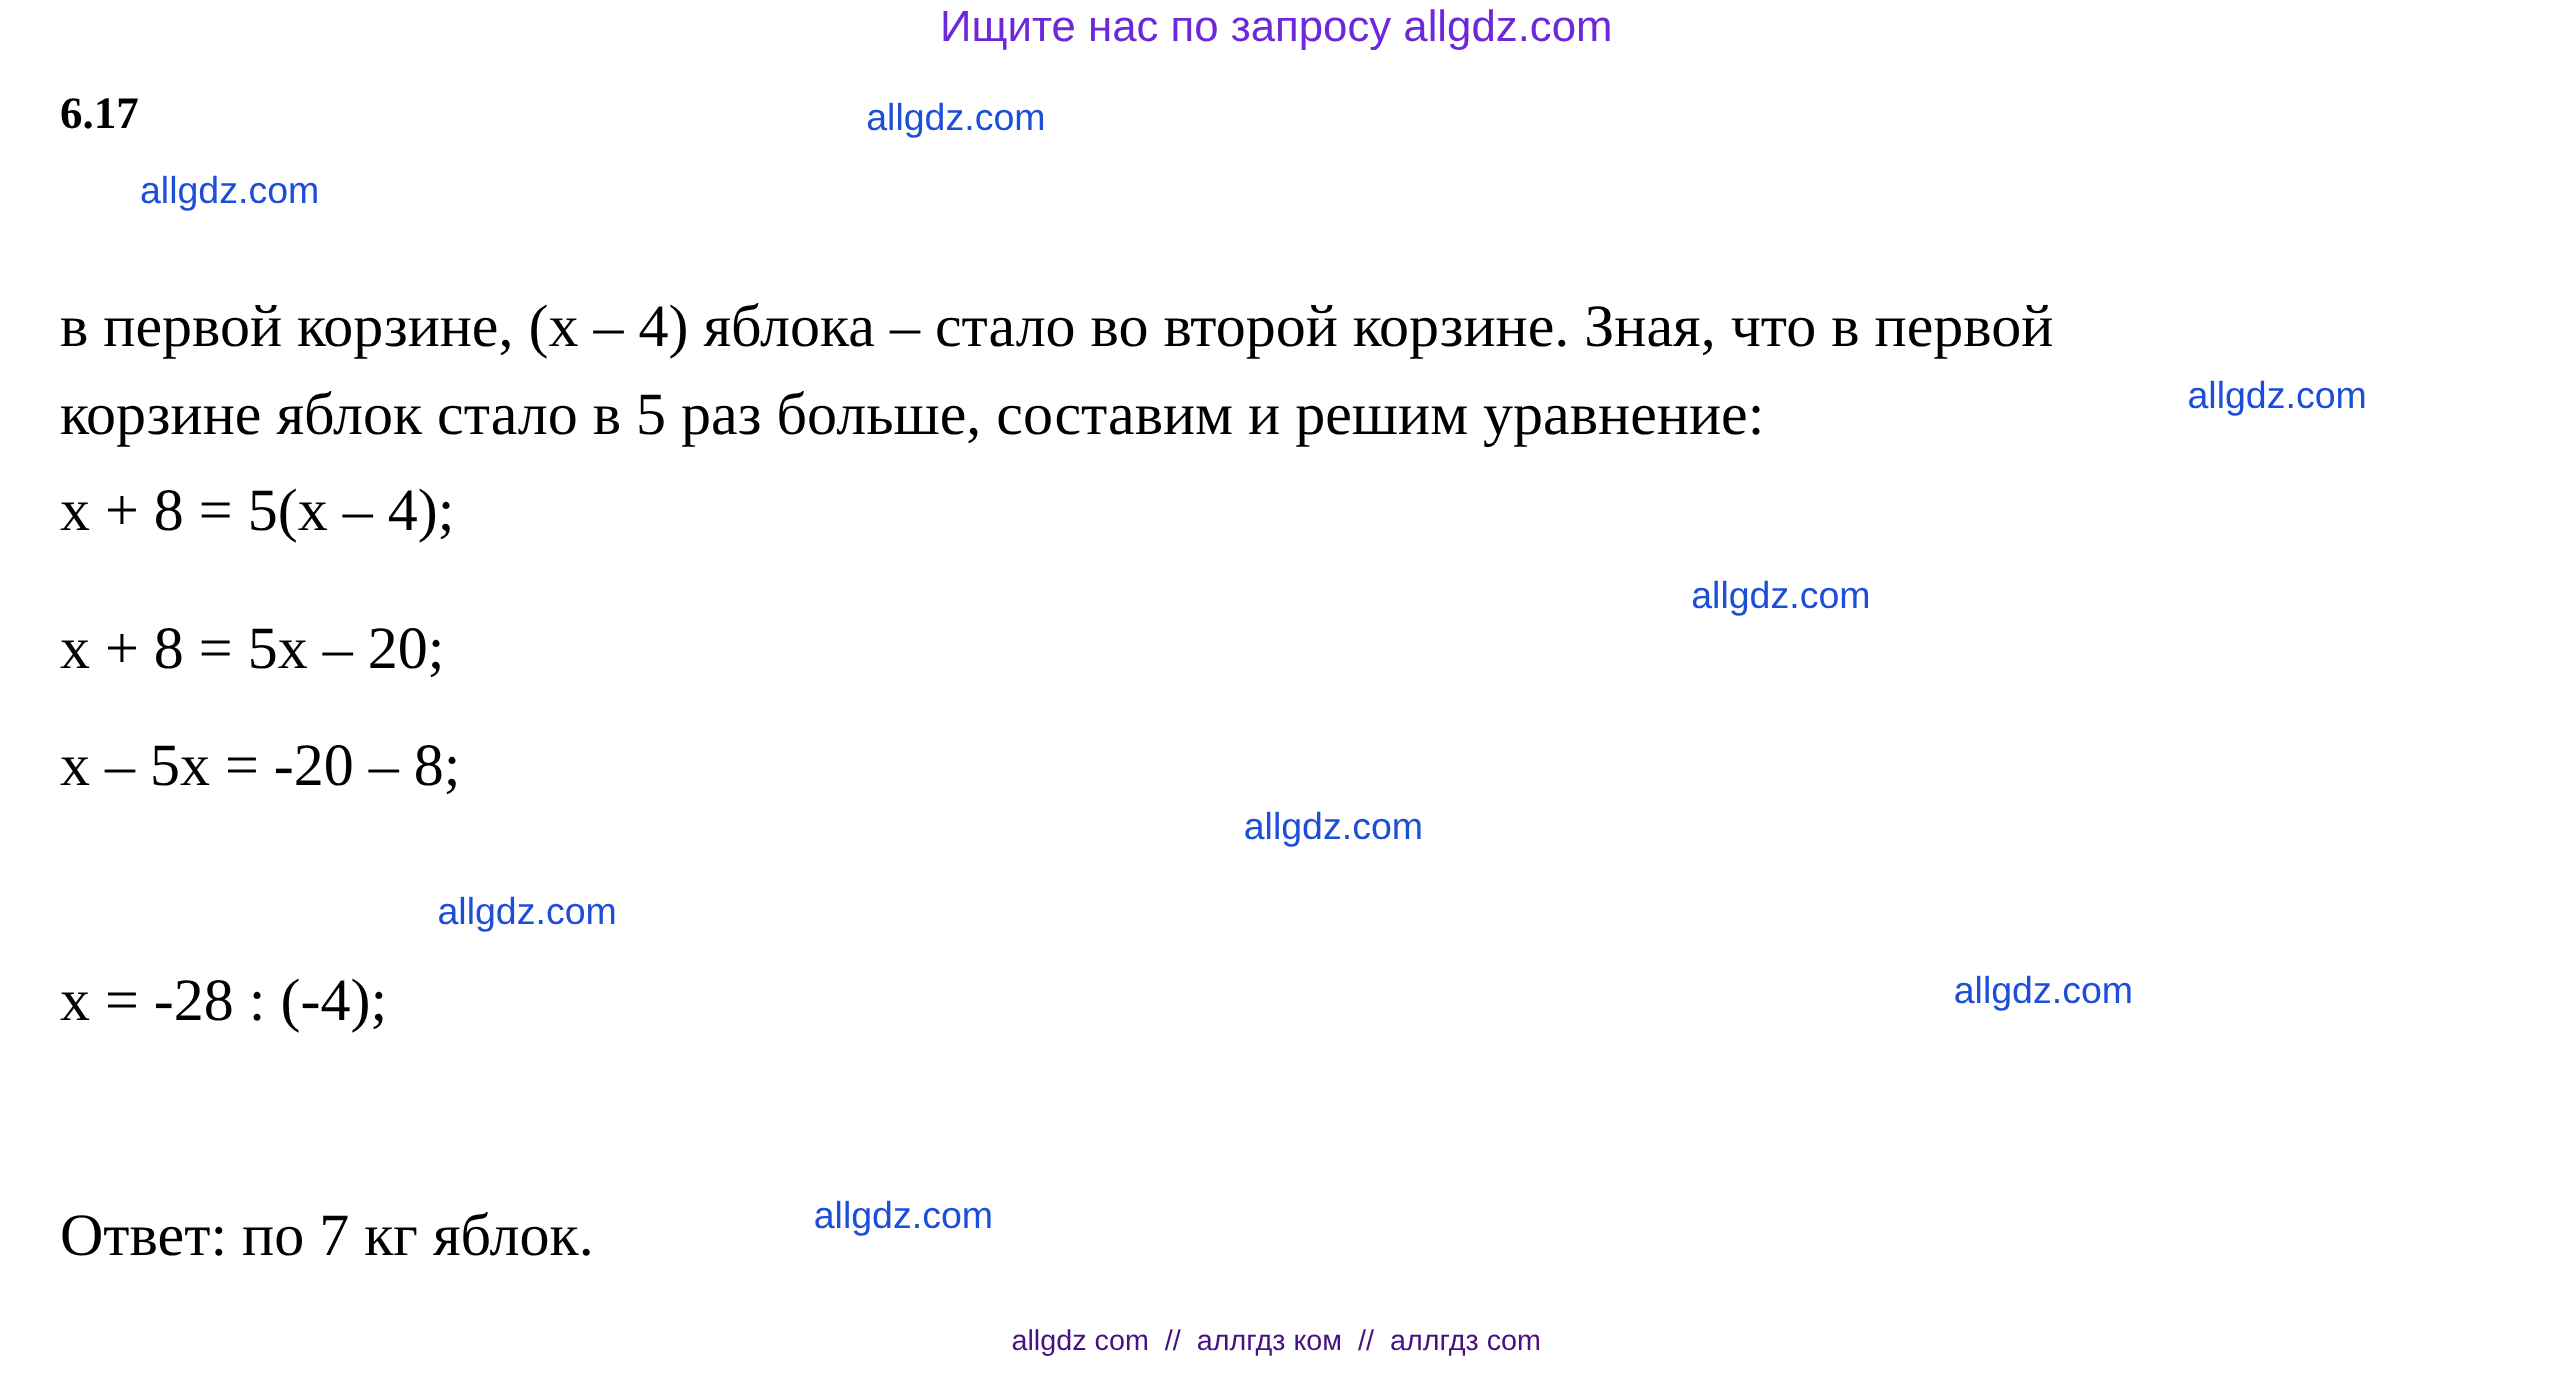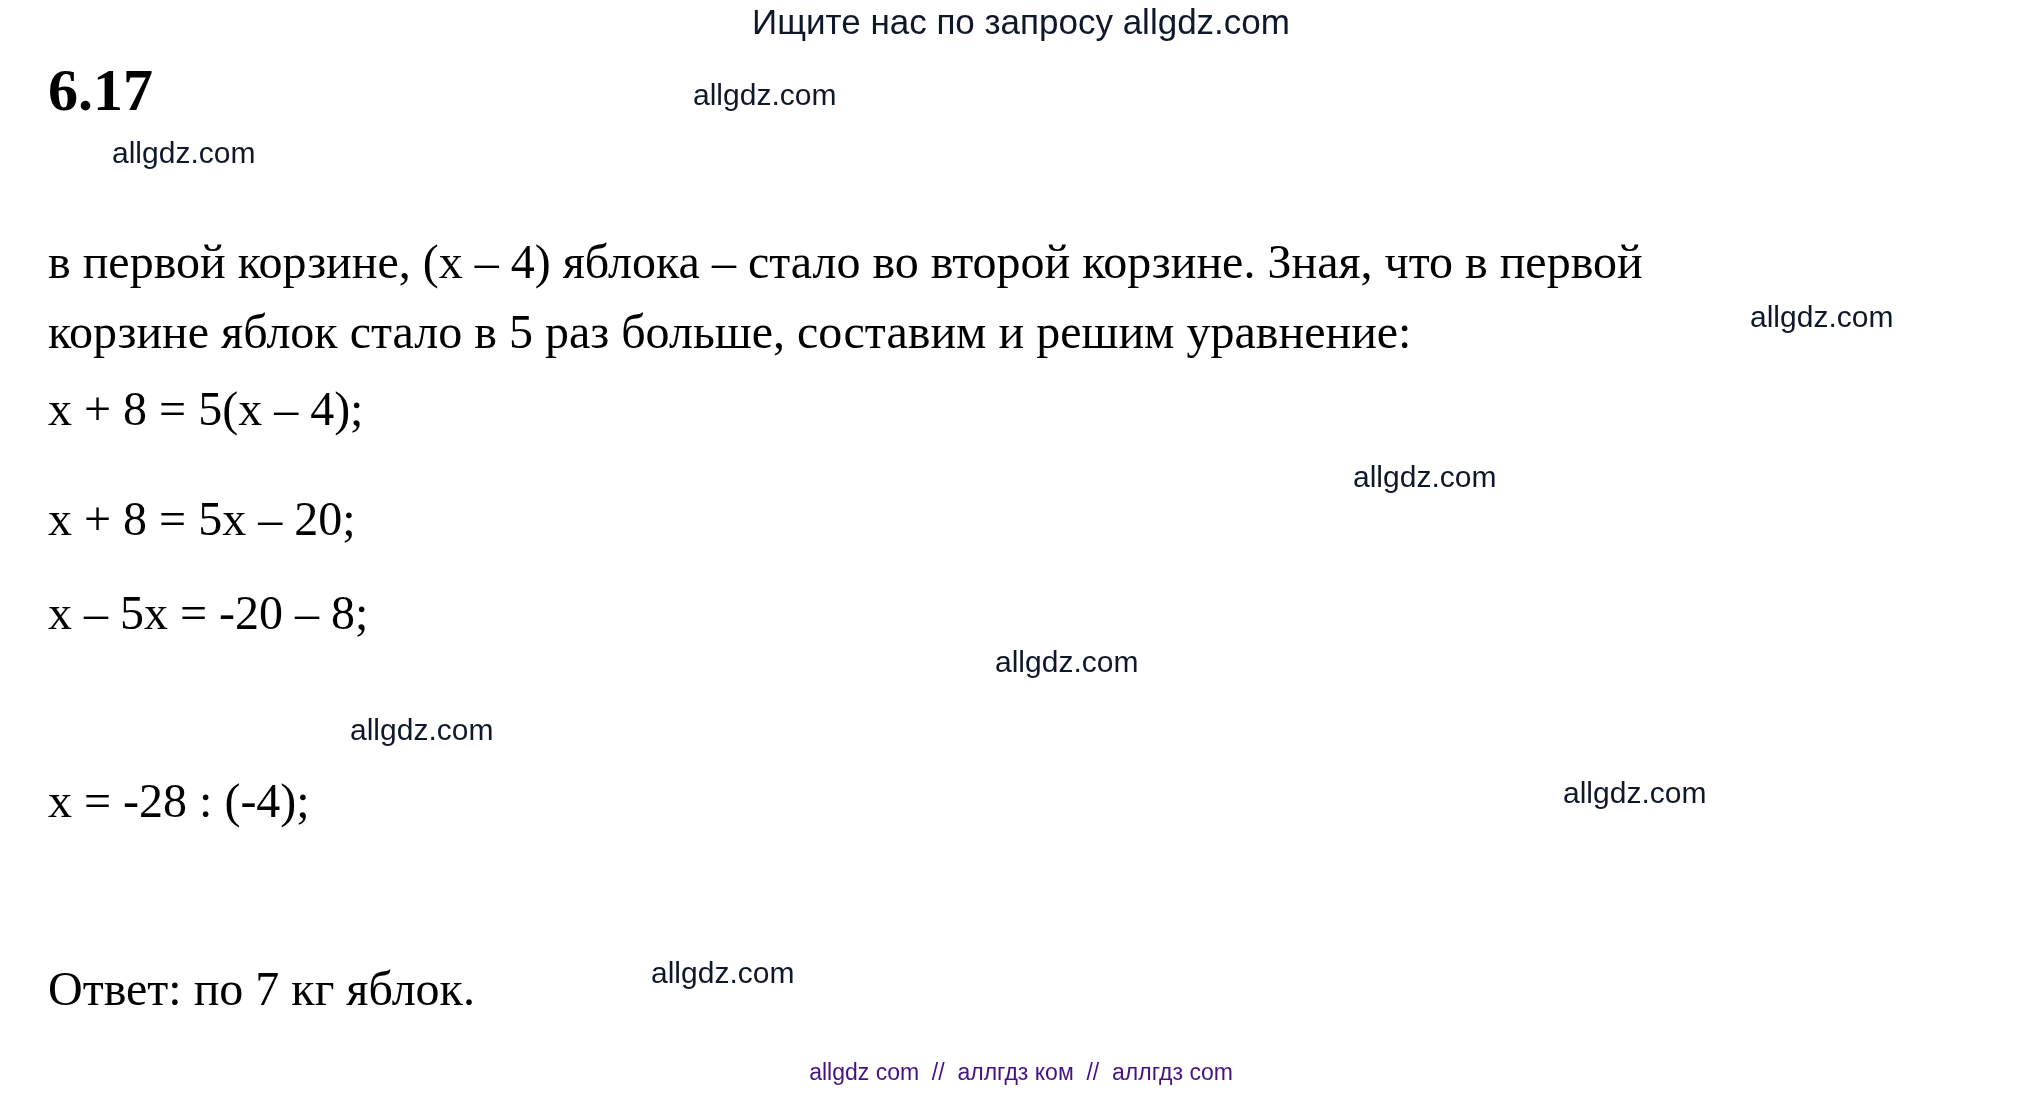--- a/index.html
+++ b/index.html
@@ -26,7 +26,7 @@
     font-family: "Liberation Sans", sans-serif;
     font-size: 35px;
     line-height: 40px;
-    color: #0f172a;
+    color: #6d28d9;
     white-space: pre;
   }
   .problem-number {

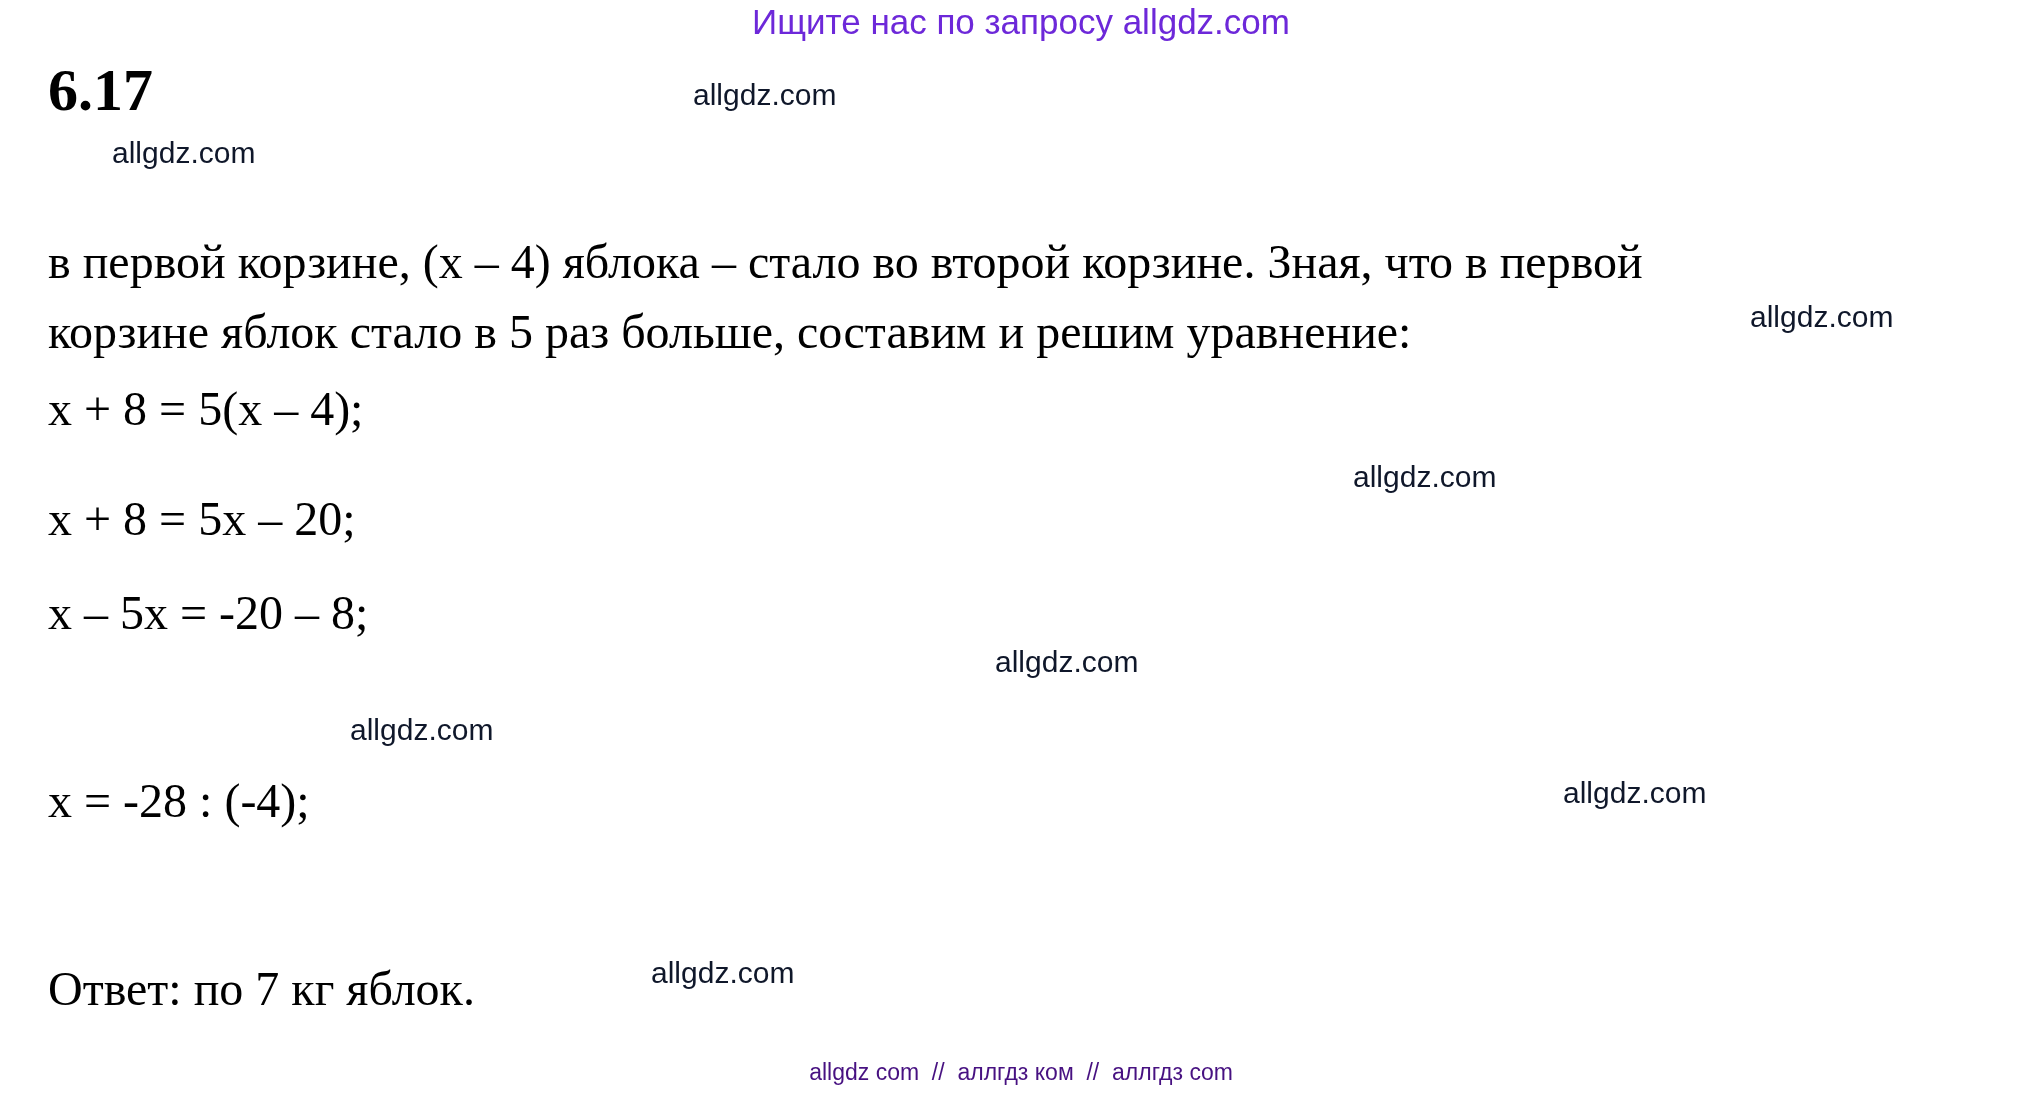--- a/index.html
+++ b/index.html
@@ -34,7 +34,7 @@
     top: 60px;
     font-family: "Liberation Serif", serif;
     font-weight: bold;
-    font-size: 60px;
+    font-size: 36px;
     line-height: 60px;
   }
   .wm {

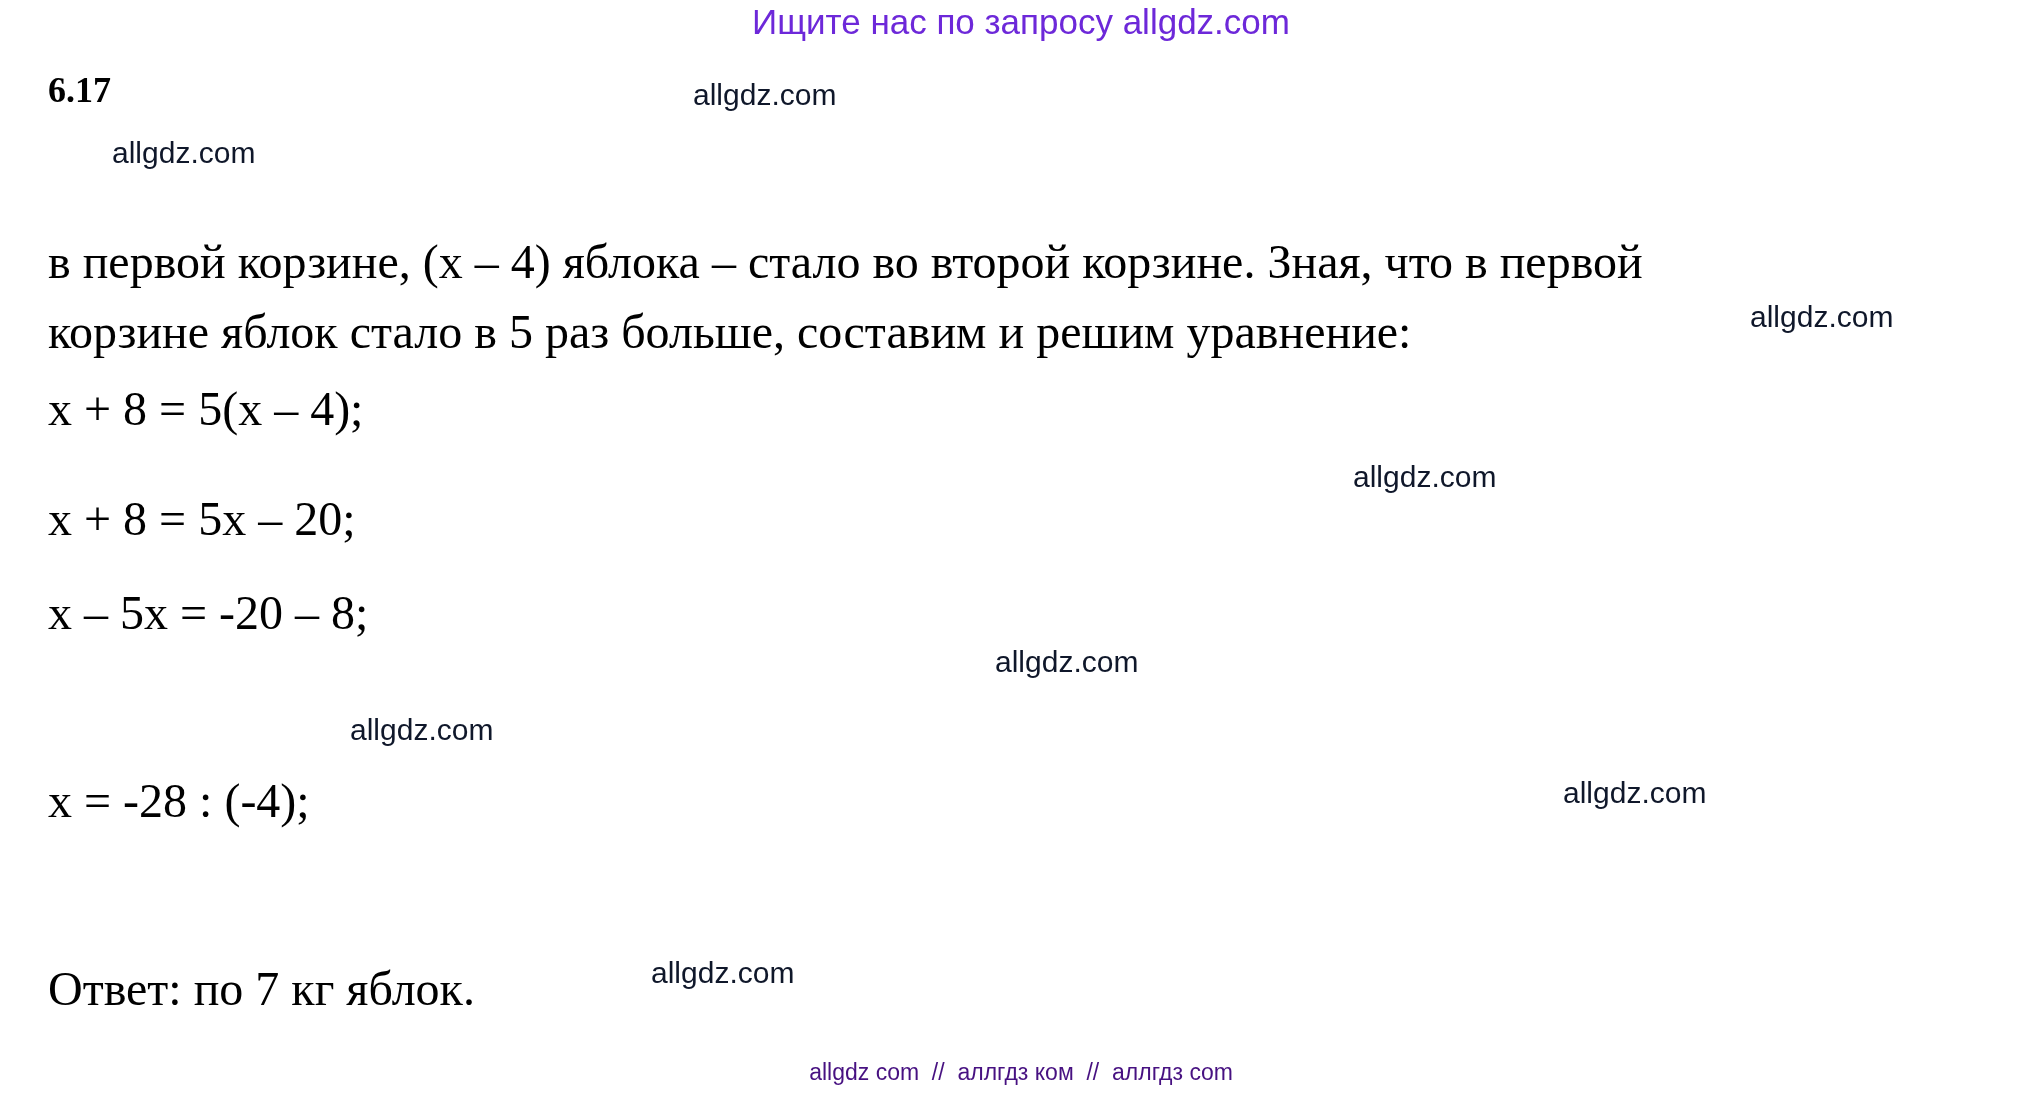--- a/index.html
+++ b/index.html
@@ -41,7 +41,7 @@
     font-family: "Liberation Sans", sans-serif;
     font-size: 30px;
     line-height: 34px;
-    color: #0f172a;
+    color: #1d4ed8;
     white-space: pre;
   }
   .wm-top-center   { left: 693px;  top: 78px; }

